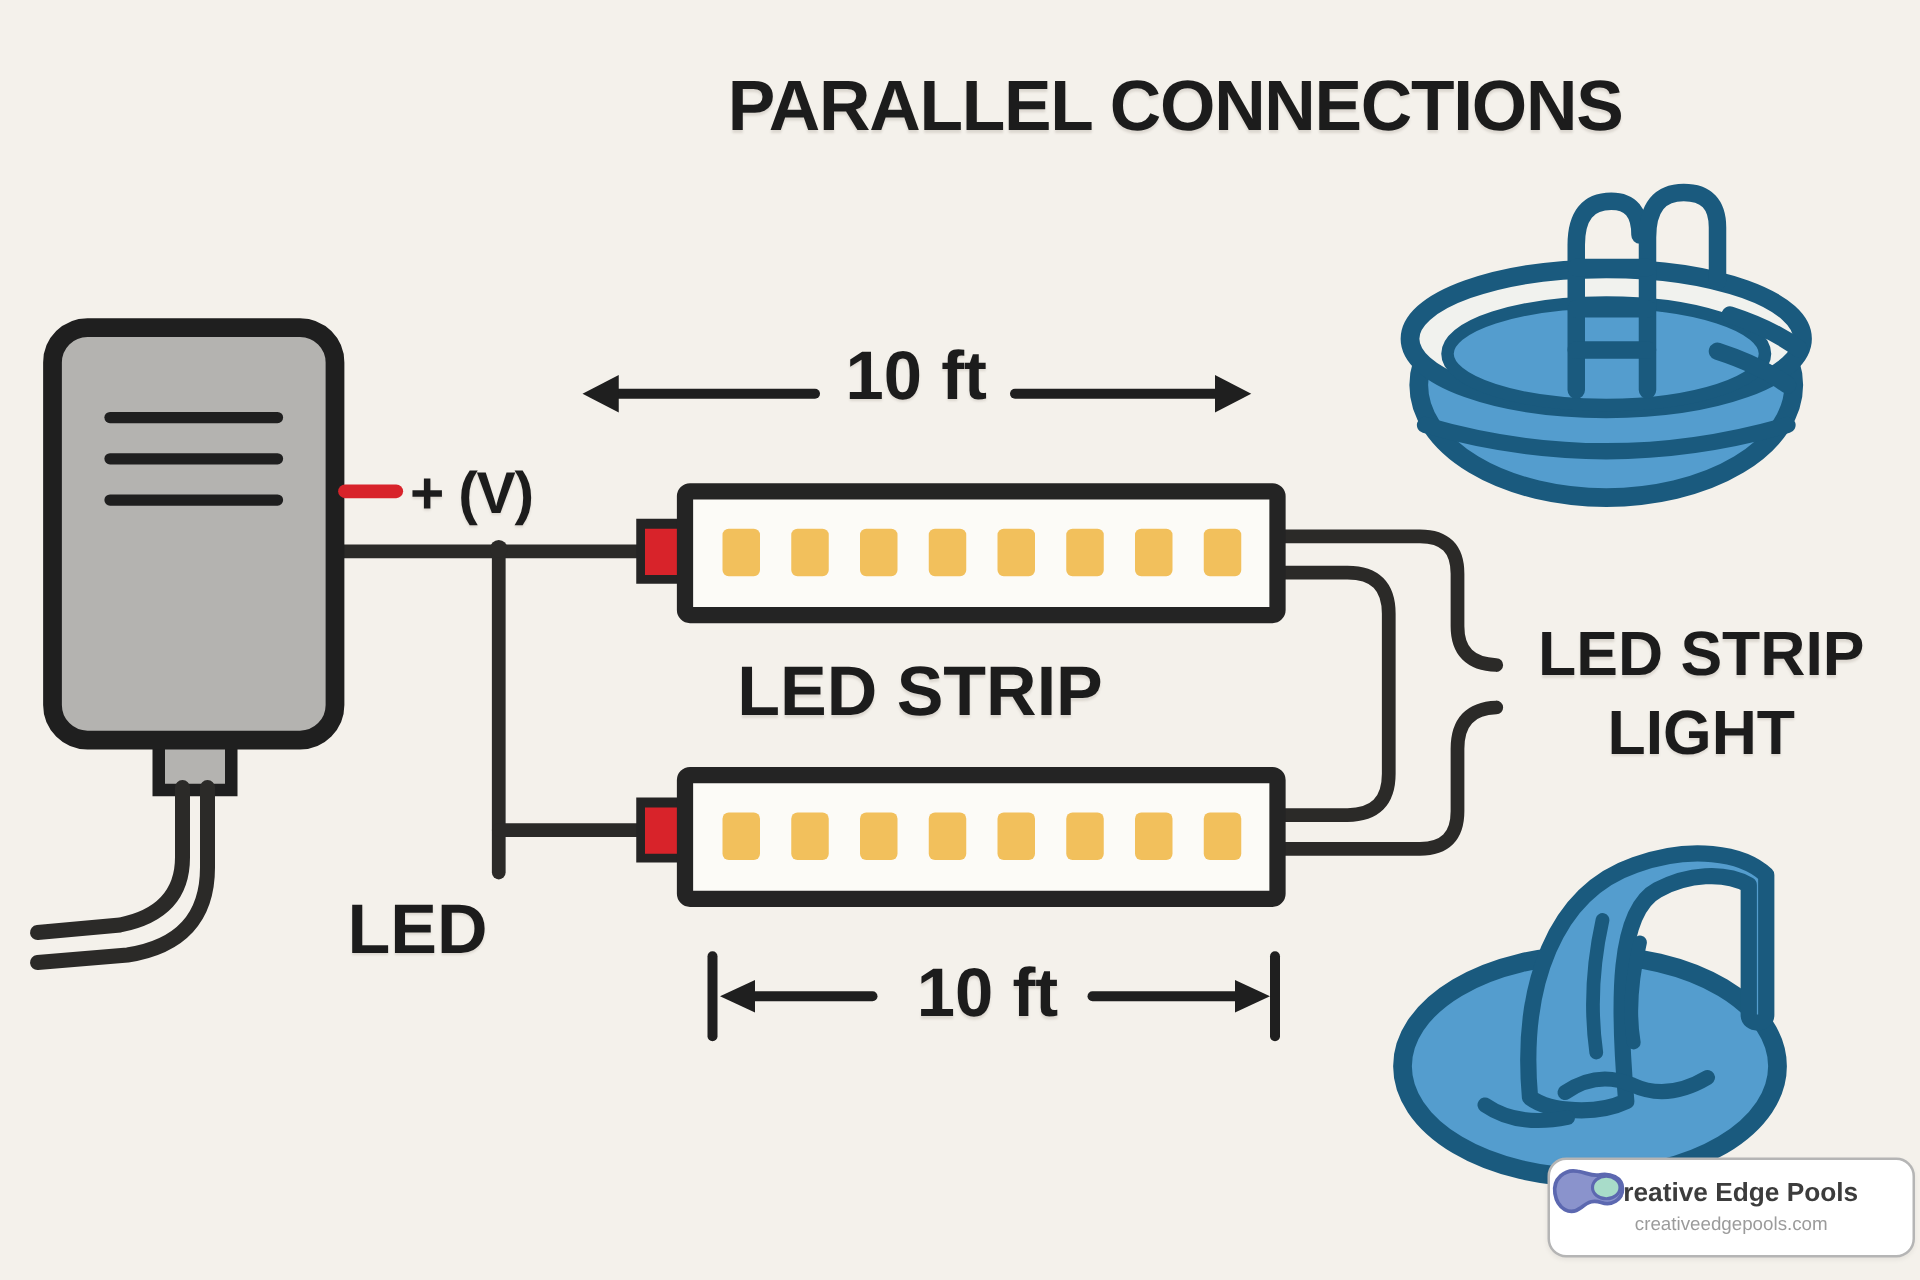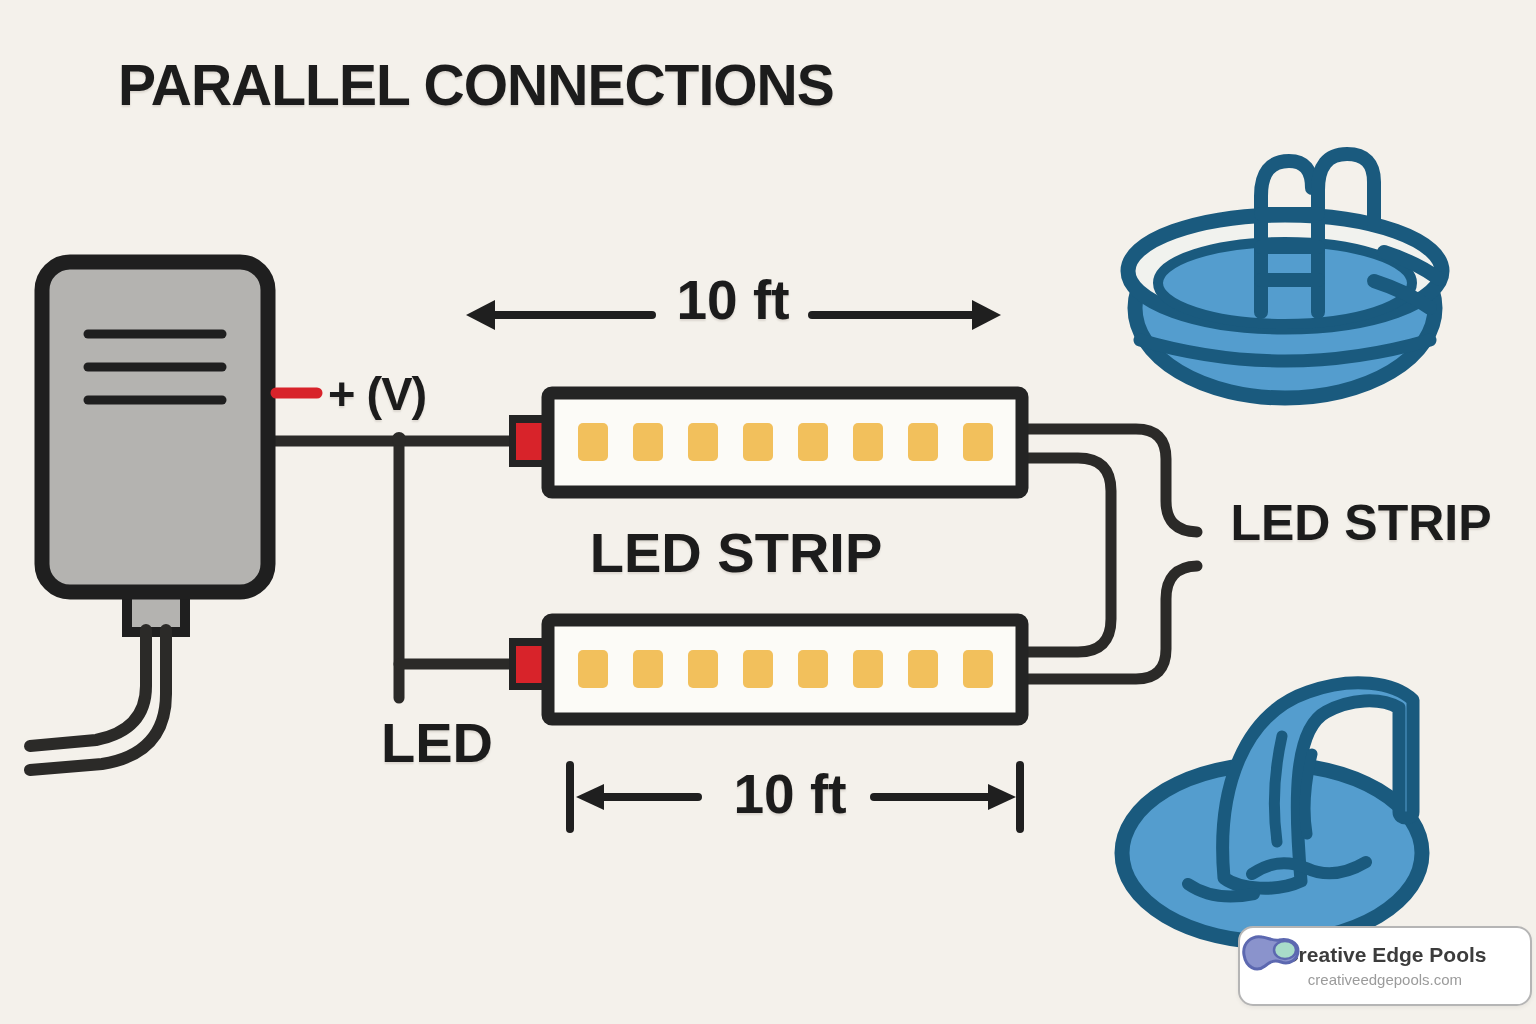--- a/index.html
+++ b/index.html
@@ -22,7 +22,7 @@
   .stage svg{position:absolute;left:0;top:0;}
   .txt{position:absolute;color:var(--ink);font-weight:700;
        text-shadow:0 2px 2px rgba(80,65,50,.14);white-space:nowrap;}
-  .title{left:118px;top:52px;width:1180px;text-align:left;
+  .title{left:118px;top:52px;width:1180px;text-align:right;
          font-size:57px;line-height:67px;letter-spacing:-1px;}
   .voltage{left:328px;top:366px;font-size:47px;letter-spacing:-1px;}
   .dim-top{left:633px;top:268px;width:200px;text-align:center;font-size:55px;}

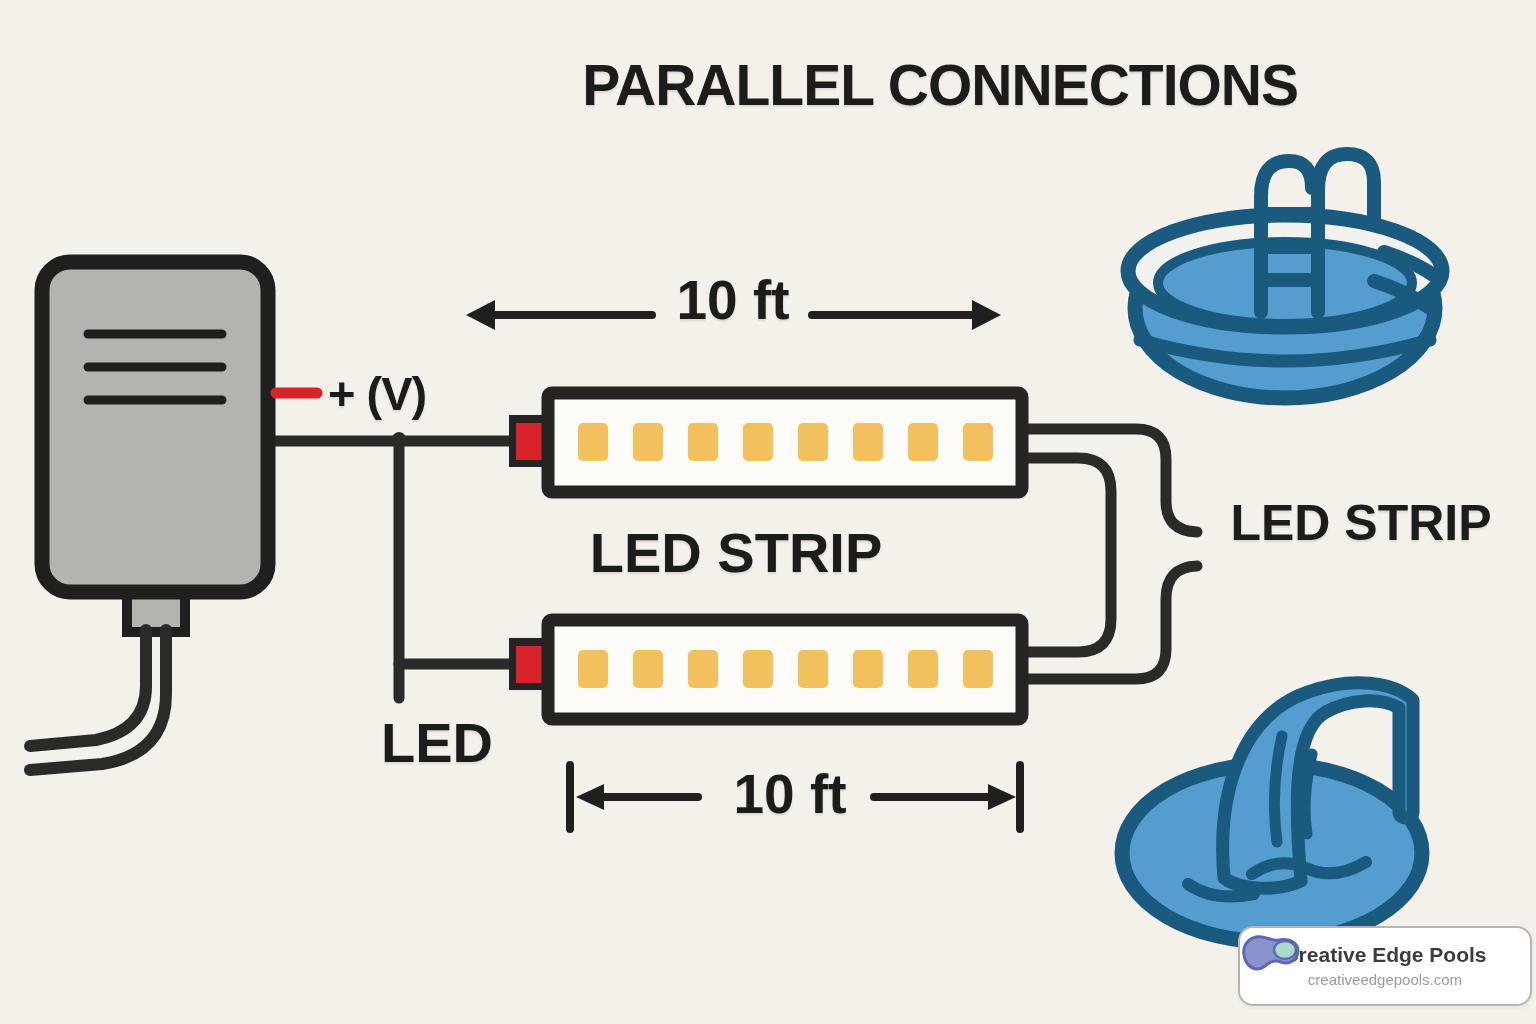--- a/index.html
+++ b/index.html
@@ -177,6 +177,7 @@
 
   <div class="txt right-label">
     <div>LED STRIP</div>
+    <div>LIGHT</div>
   </div>
 
   <div class="watermark">

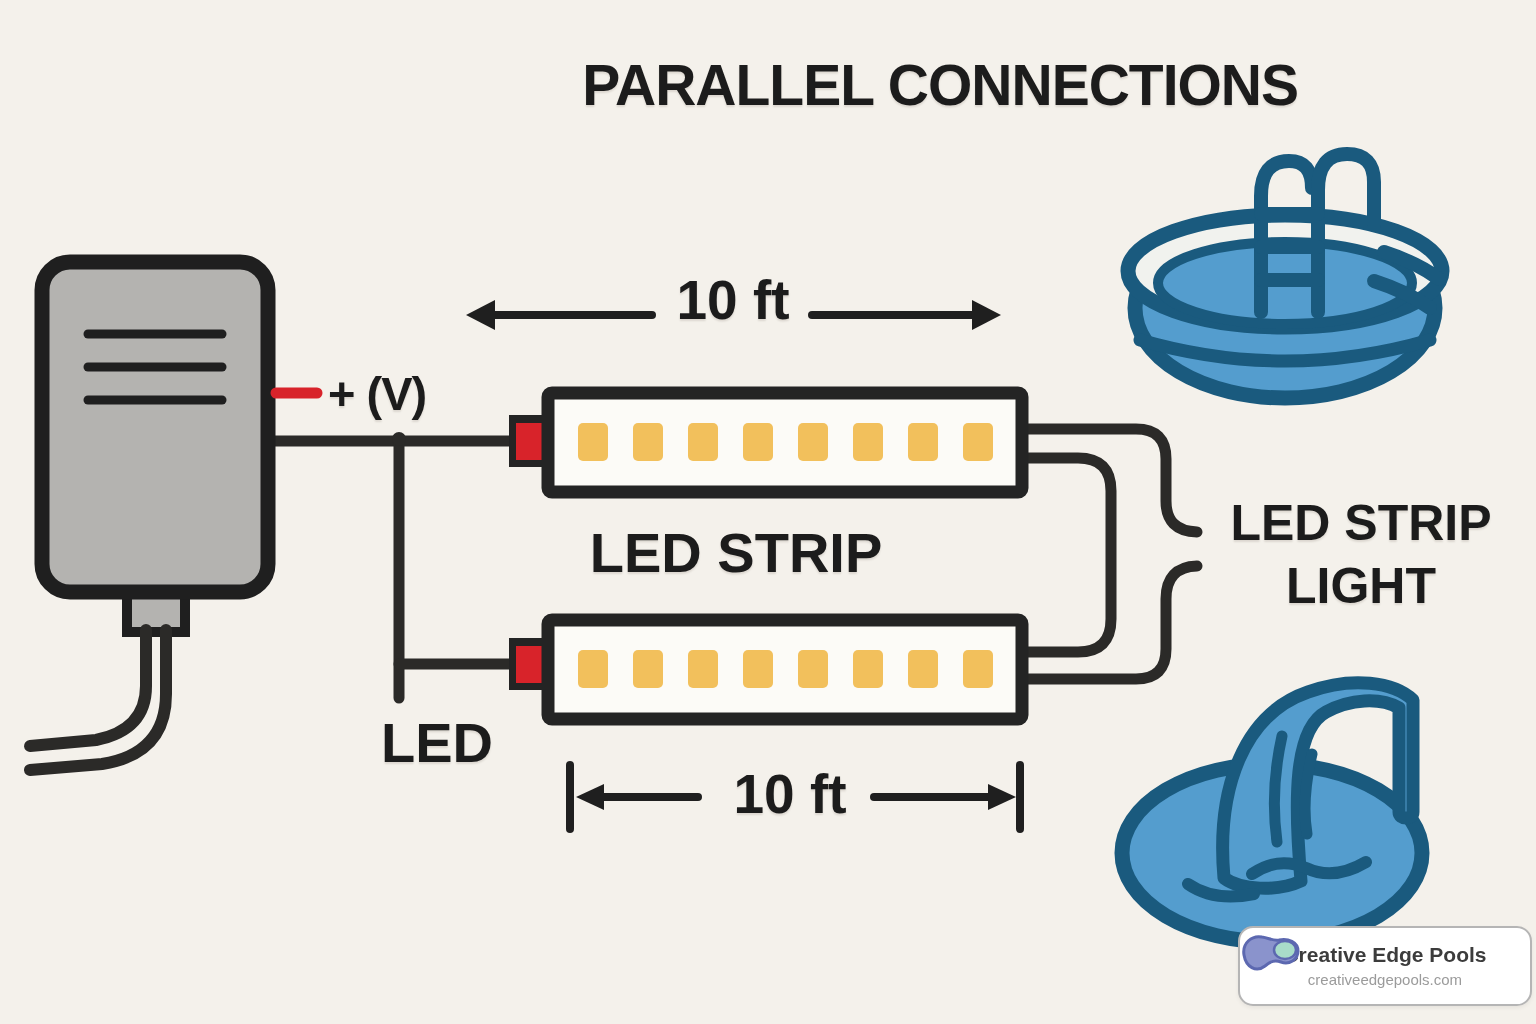--- a/index.html
+++ b/index.html
@@ -28,7 +28,7 @@
   .dim-top{left:633px;top:268px;width:200px;text-align:center;font-size:55px;}
   .dim-bottom{left:690px;top:762px;width:200px;text-align:center;font-size:55px;}
   .strip-label-center{left:536px;top:520px;width:400px;text-align:center;font-size:56px;}
-  .strip-label-left{left:278px;top:706px;width:215px;text-align:right;
+  .strip-label-left{left:278px;top:706px;width:215px;text-align:left;
                     font-size:56px;line-height:73px;}
   .right-label{left:1205px;top:492px;width:312px;text-align:center;
                font-size:50px;line-height:63px;}

